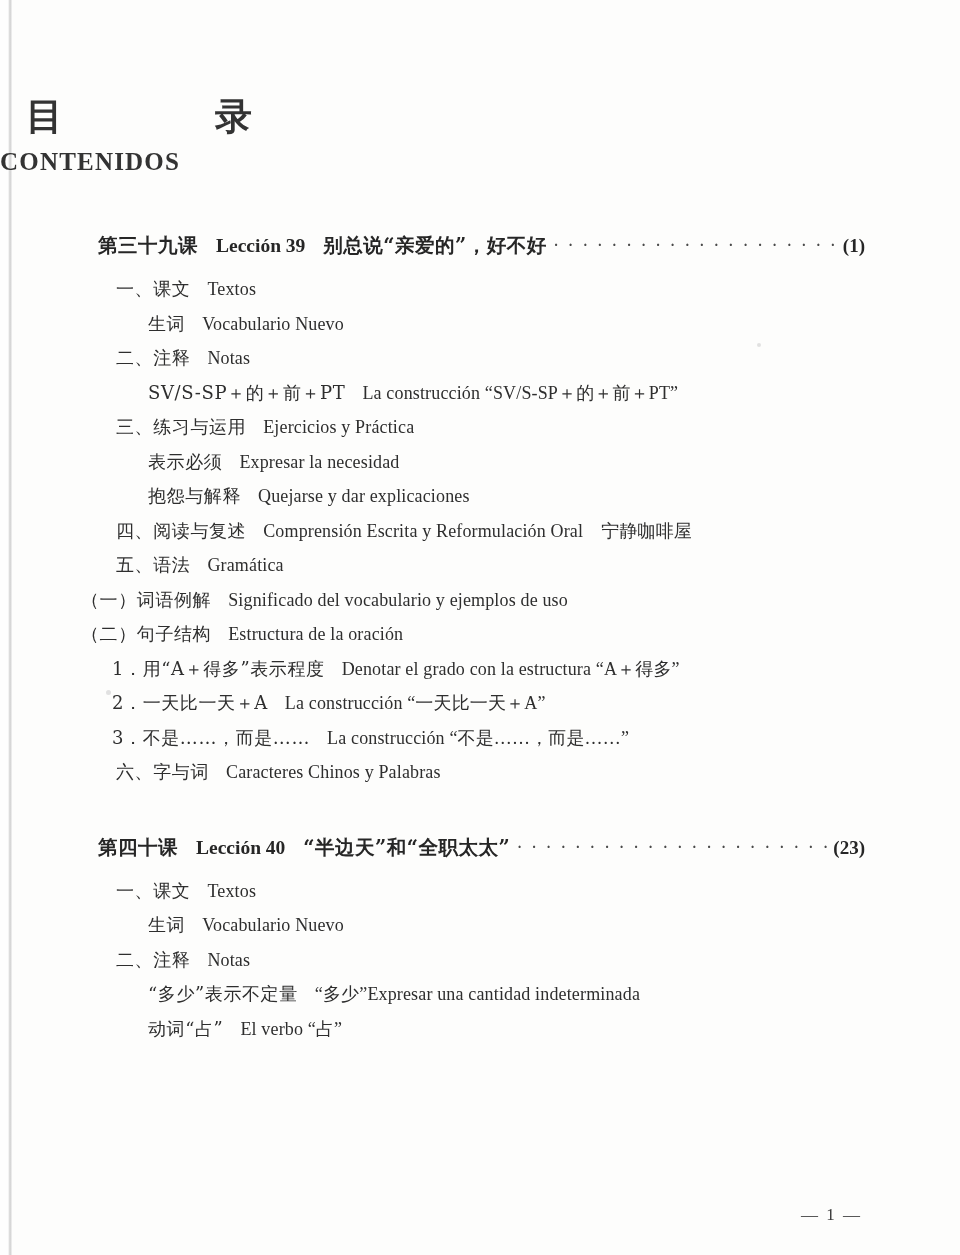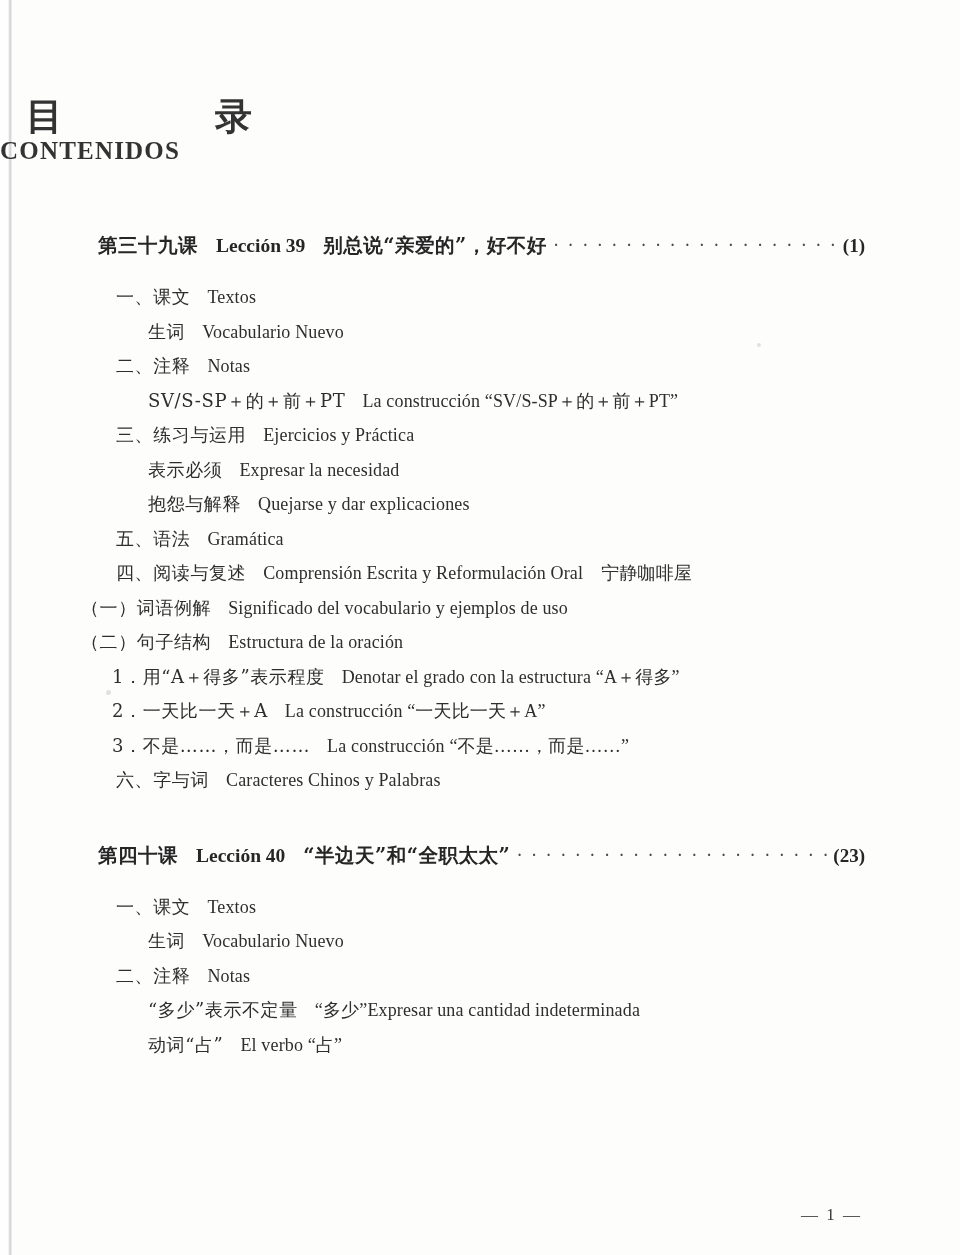--- a/index.html
+++ b/index.html
@@ -72,6 +72,7 @@
     line-height: 1.1;
   }
   .doc-title-es {
+    margin-top: 11px;
     font-family: "Liberation Serif", "DejaVu Serif", serif;
     font-size: 25px;
     font-weight: bold;

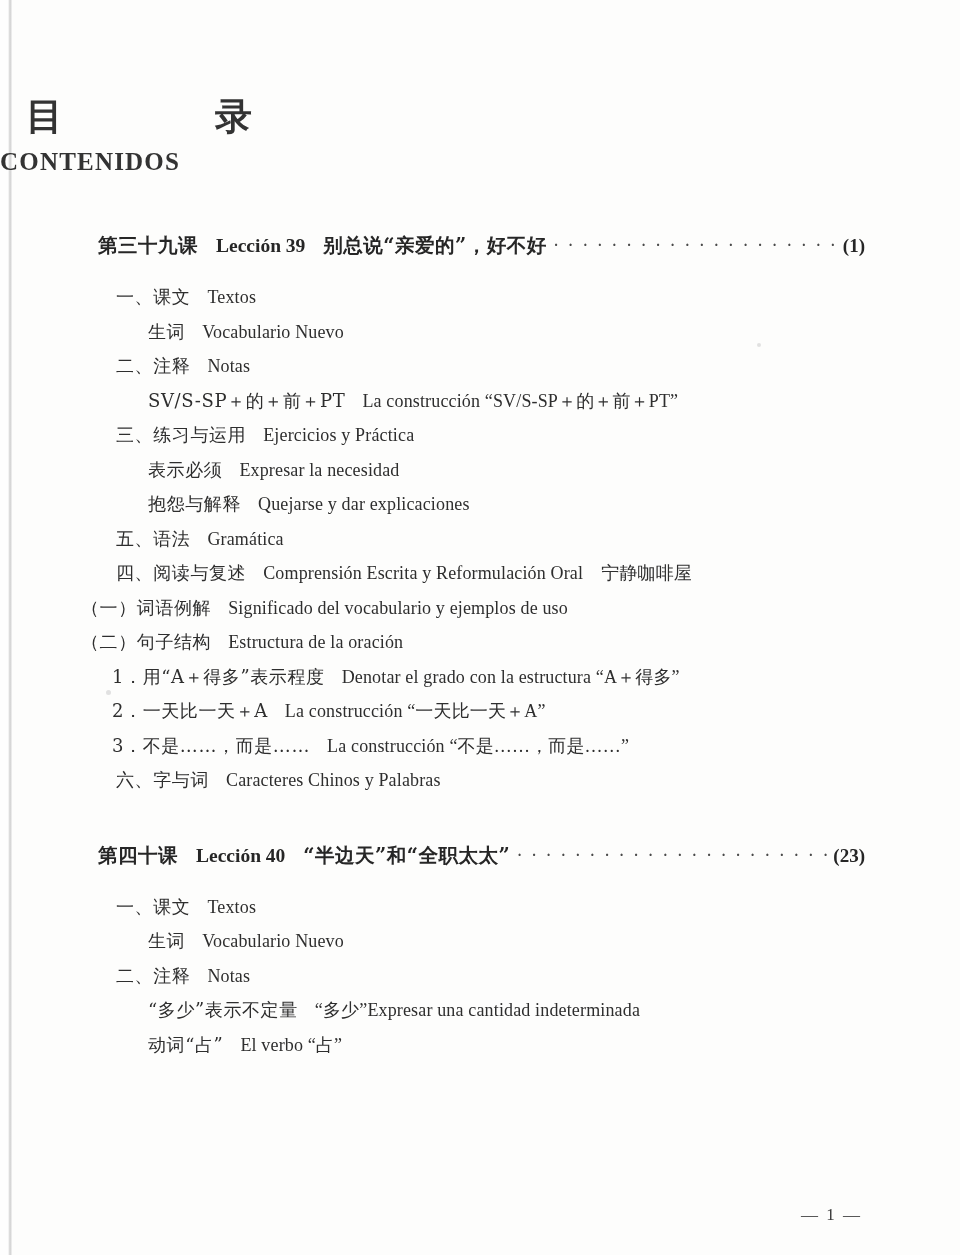--- a/index.html
+++ b/index.html
@@ -134,7 +134,7 @@
     flex: 0 0 auto;
   }
 
-  .entries { margin-top: 14px; }
+  .entries { margin-top: 6px; }
 
   .entry {
     font-size: 18px;

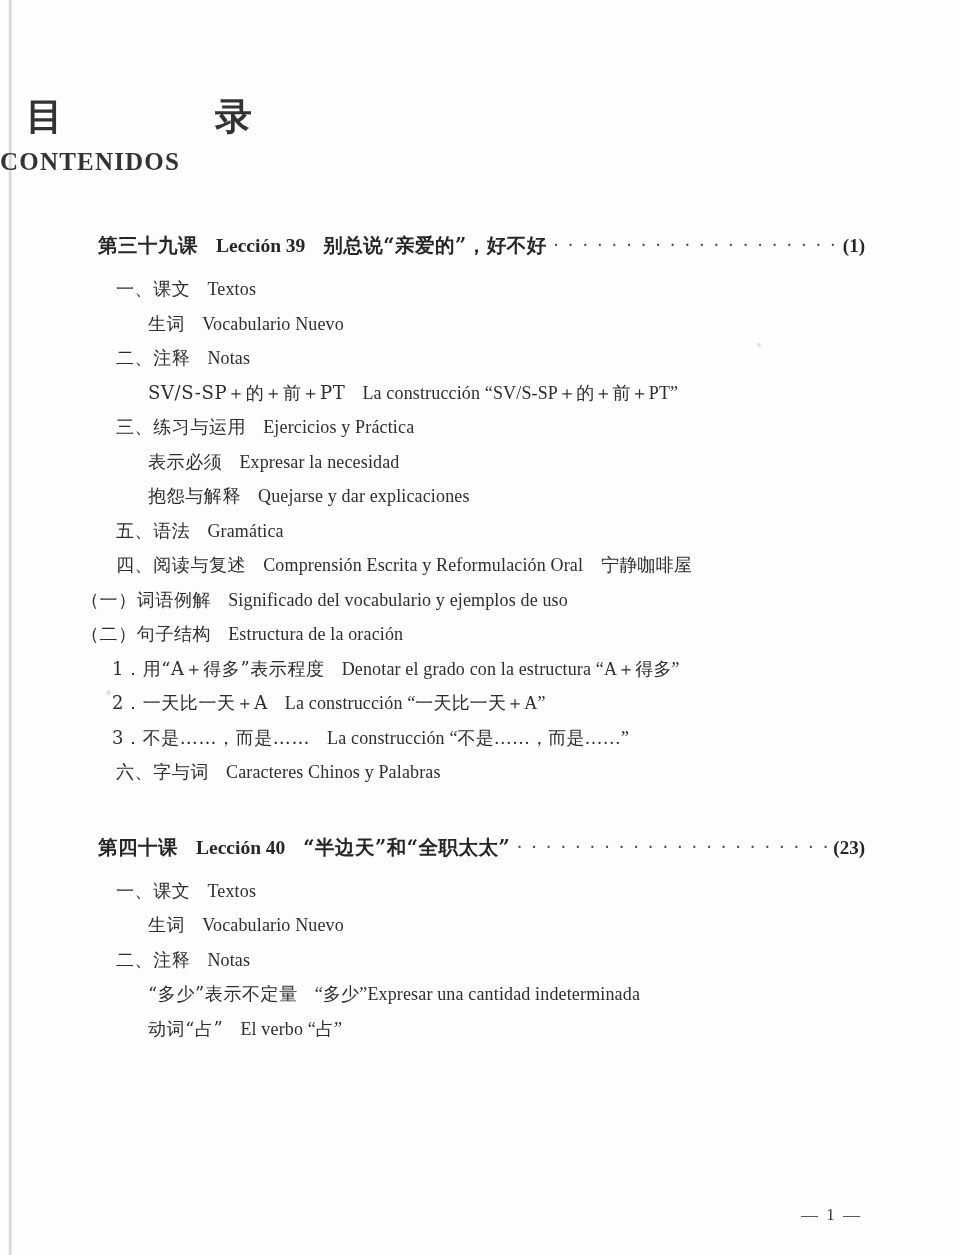--- a/index.html
+++ b/index.html
@@ -208,8 +208,8 @@
           <div class="entry lv1"><span class="cn">三、练习与运用</span><span class="gap-m"></span><span class="es">Ejercicios y Práctica</span></div>
           <div class="entry lv2"><span class="cn">表示必须</span><span class="gap-m"></span><span class="es">Expresar la necesidad</span></div>
           <div class="entry lv2"><span class="cn">抱怨与解释</span><span class="gap-m"></span><span class="es">Quejarse y dar explicaciones</span></div>
+          <div class="entry lv1"><span class="cn">四、阅读与复述</span><span class="gap-m"></span><span class="es">Comprensión Escrita y Reformulación Oral　宁静咖啡屋</span></div>
           <div class="entry lv1"><span class="cn">五、语法</span><span class="gap-m"></span><span class="es">Gramática</span></div>
-          <div class="entry lv1"><span class="cn">四、阅读与复述</span><span class="gap-m"></span><span class="es">Comprensión Escrita y Reformulación Oral　宁静咖啡屋</span></div>
           <div class="entry lv3"><span class="cn">（一）词语例解</span><span class="gap-m"></span><span class="es">Significado del vocabulario y ejemplos de uso</span></div>
           <div class="entry lv3"><span class="cn">（二）句子结构</span><span class="gap-m"></span><span class="es">Estructura de la oración</span></div>
           <div class="entry lv5"><span class="cn">1．用“A＋得多”表示程度</span><span class="gap-m"></span><span class="es">Denotar el grado con la estructura “A＋得多”</span></div>

